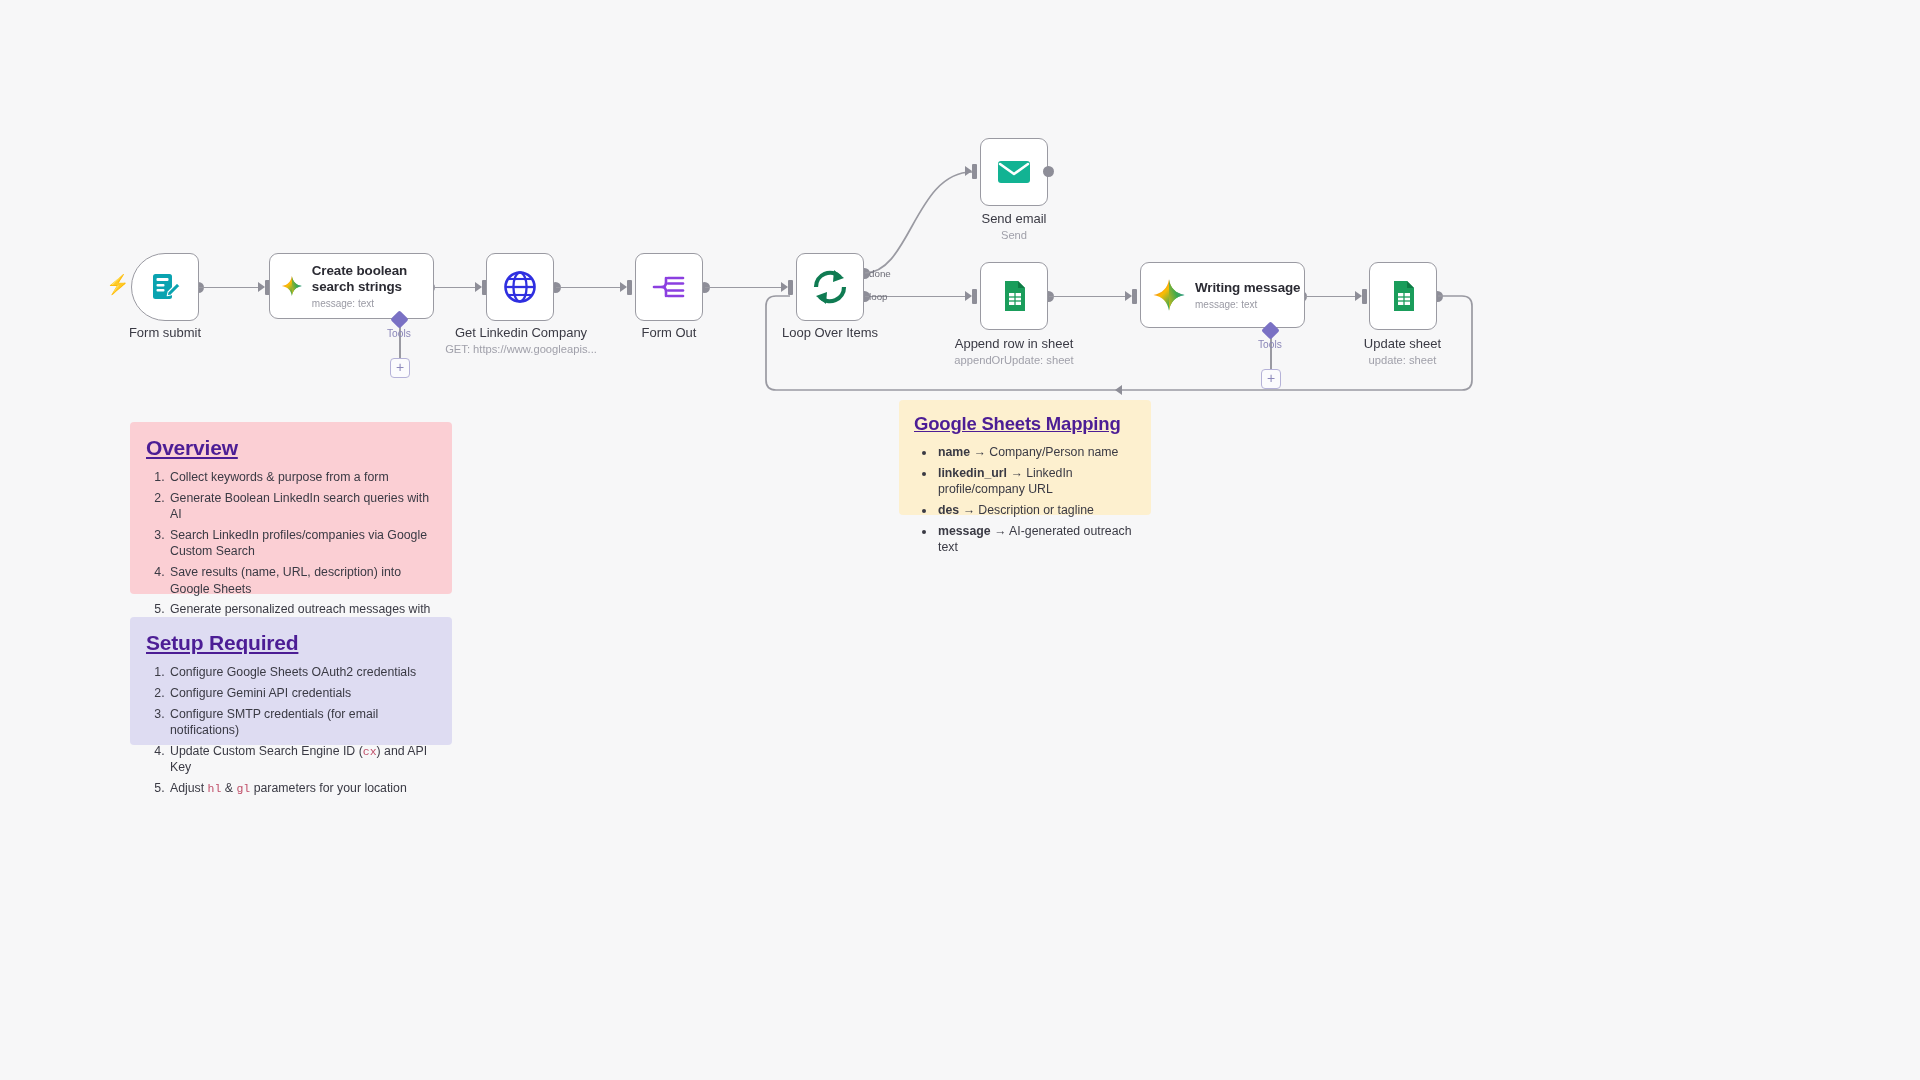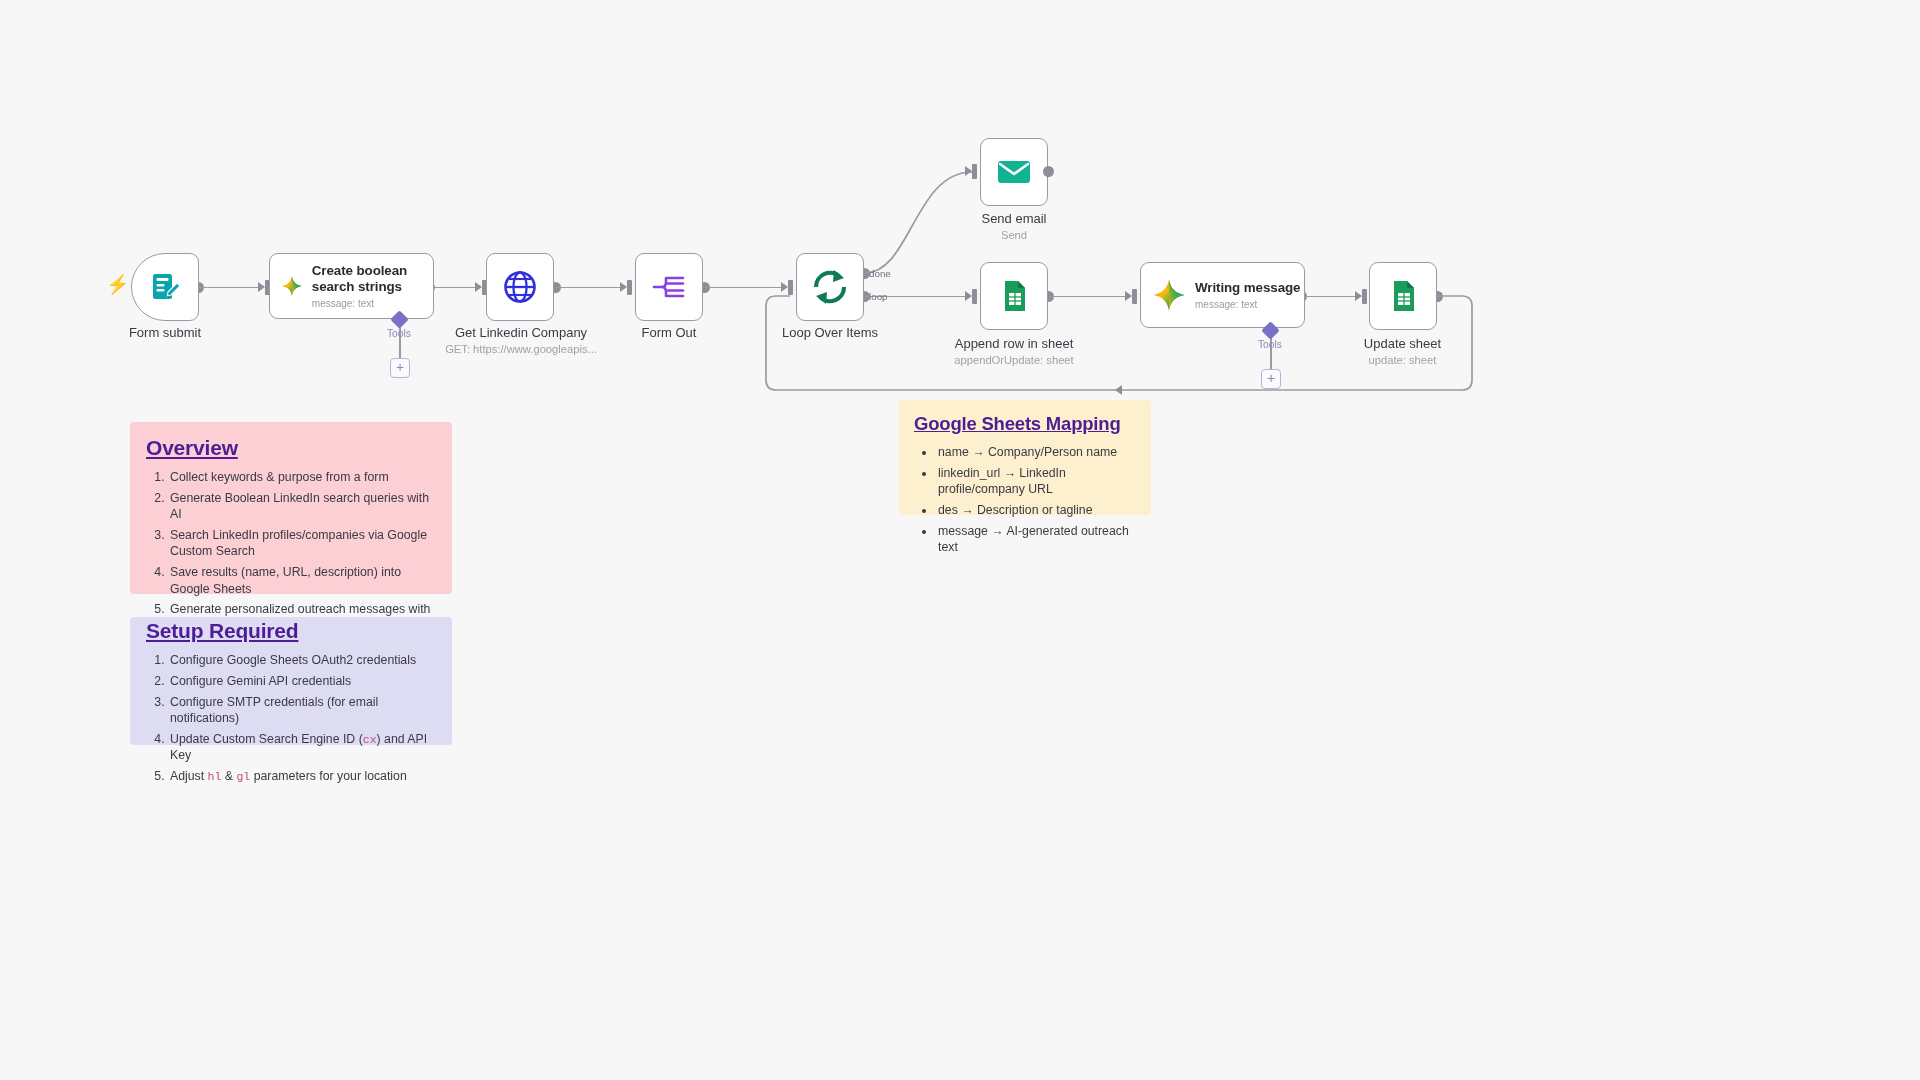--- a/index.html
+++ b/index.html
@@ -30,7 +30,7 @@
     margin-bottom: 4.5px; padding-left: 2px;
   }
   .sticky ul li { list-style: disc; }
-  .sticky ul li b { font-weight: normal; }
+  .sticky ul li b { font-weight: bold; }
   code {
     font-family: "Liberation Mono", monospace; font-size: 11.5px;
     color: #c0506a;

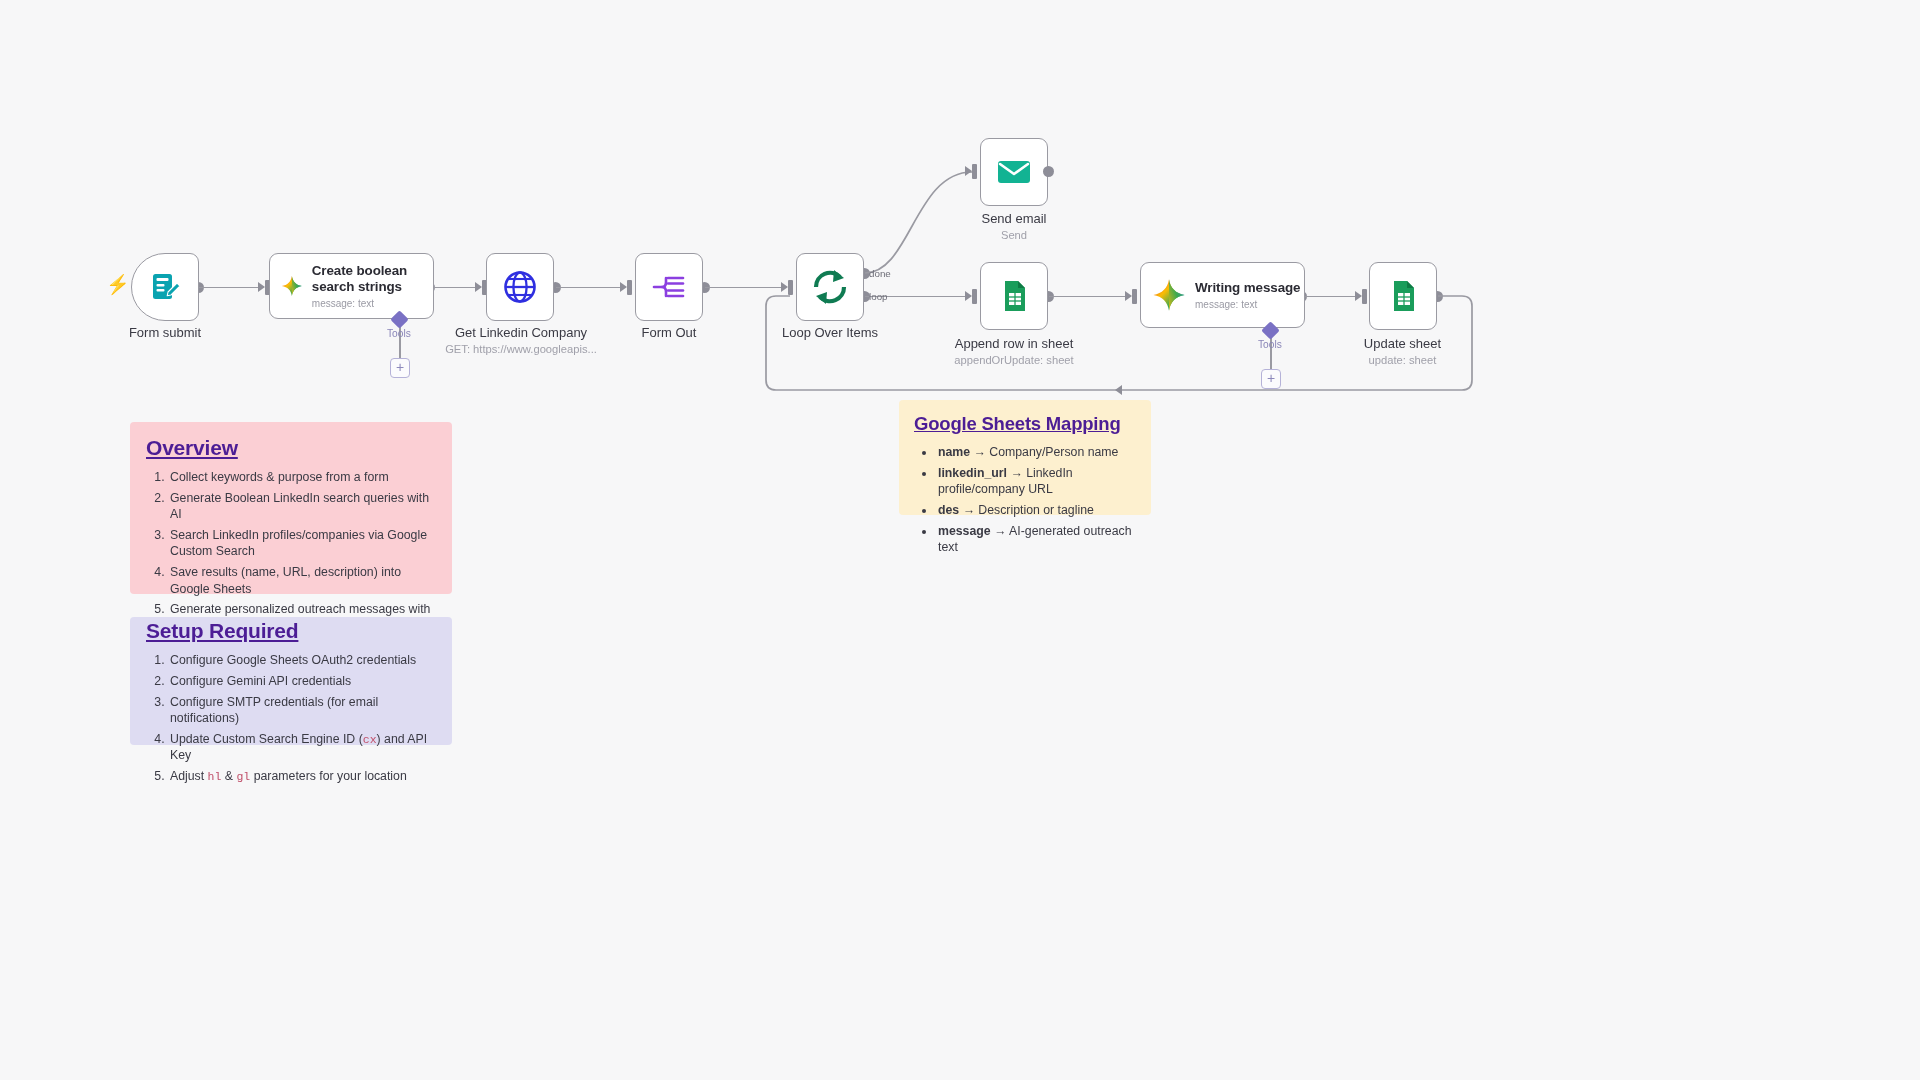--- a/index.html
+++ b/index.html
@@ -334,7 +334,7 @@
     </ol>
   </div>
 
-  <div class="sticky purple" style="left:130px; top:617px; width:322px; height:128px; padding:2px 16px;">
+  <div class="sticky purple" style="left:130px; top:617px; width:322px; height:128px; padding:14px 16px;">
     <div class="sticky-title">Setup Required</div>
     <ol>
       <li>Configure Google Sheets OAuth2 credentials</li>

